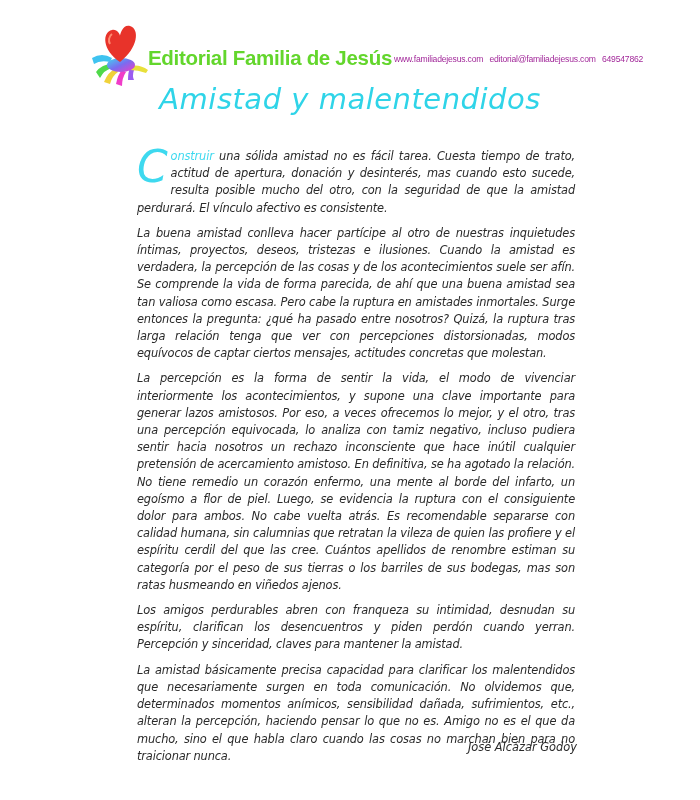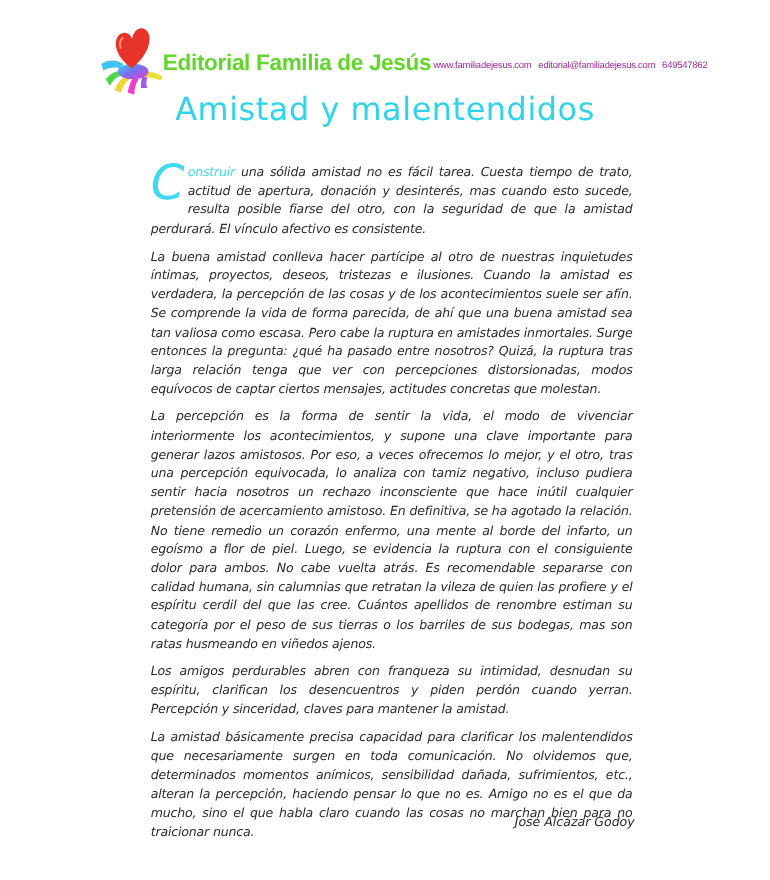--- a/index.html
+++ b/index.html
@@ -60,6 +60,7 @@
       font-family: "DejaVu Sans", sans-serif;
       font-size: 29px;
       color: #2fd4e8;
+      font-style: italic;
       letter-spacing: 0.5px;
     }
     .article {

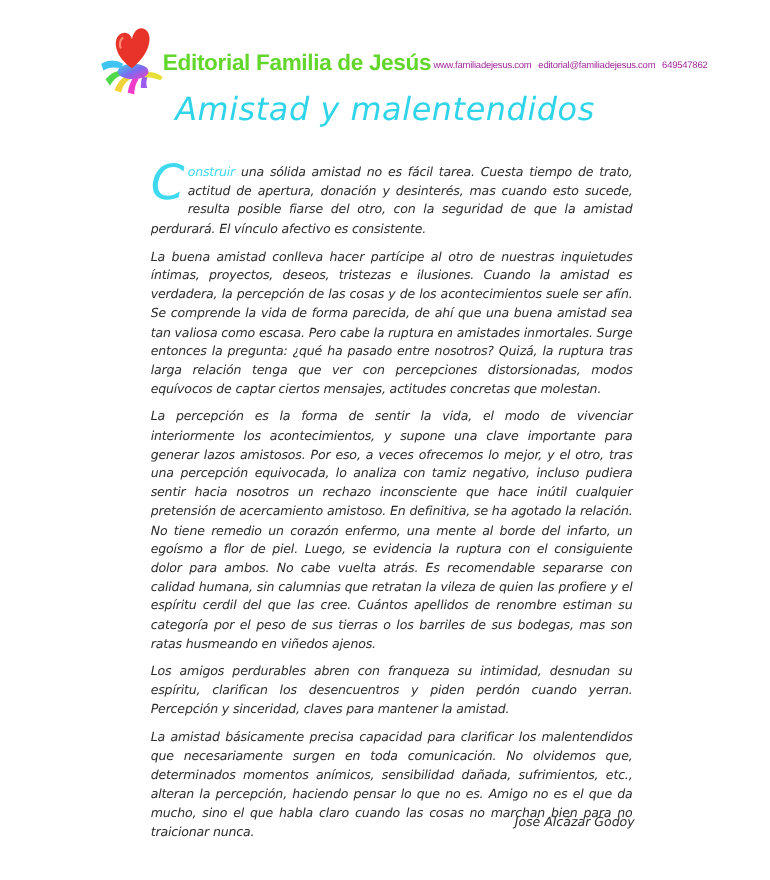--- a/index.html
+++ b/index.html
@@ -135,7 +135,7 @@
 <div class="title">Amistad y malentendidos</div>
 
 <div class="article">
-  <p><span class="dropcap">C</span><span class="lead-word">onstruir</span><span> una sólida amistad no es fácil tarea. Cuesta tiempo de trato, actitud de apertura, donación y desinterés, mas cuando esto sucede, resulta posible fiarse  del otro, con la seguridad de que la amistad perdurará. El vínculo afectivo es consistente.</span></p>
+  <p><span class="dropcap">C</span><span class="lead-word">onstruir</span><span> una sólida amistad no es fácil tarea. Cuesta tiempo de trato, actitud de apertura, donación y desinterés, mas cuando esto sucede, resulta posible mucho  del otro, con la seguridad de que la amistad perdurará. El vínculo afectivo es consistente.</span></p>
   <p>La buena amistad conlleva hacer partícipe al otro de nuestras inquietudes íntimas, proyectos, deseos, tristezas e ilusiones. Cuando la amistad es verdadera, la percepción de las cosas y de los acontecimientos suele ser afín. Se comprende la vida de forma parecida, de ahí que una buena amistad sea tan valiosa como escasa. Pero cabe la ruptura en amistades inmortales. Surge entonces la pregunta: ¿qué ha pasado entre nosotros? Quizá, la ruptura tras larga relación tenga que ver con percepciones distorsionadas, modos equívocos de captar ciertos mensajes, actitudes concretas que molestan.</p>
   <p>La percepción es la forma de sentir la vida, el modo de vivenciar interiormente los acontecimientos, y supone una clave importante para generar lazos amistosos. Por eso, a veces ofrecemos lo mejor, y el otro, tras una percepción equivocada, lo analiza con tamiz negativo, incluso pudiera sentir hacia nosotros un rechazo inconsciente que hace inútil cualquier pretensión de acercamiento amistoso. En definitiva, se ha agotado la relación. No tiene remedio un corazón enfermo, una mente al borde del infarto, un egoísmo a flor de piel. Luego, se evidencia la ruptura con el consiguiente dolor para ambos. No cabe vuelta atrás. Es recomendable separarse con calidad humana, sin calumnias que retratan la vileza de quien las profiere y el espíritu cerdil del que las cree. Cuántos apellidos de renombre estiman su categoría por el peso de sus tierras o los barriles de sus bodegas, mas son ratas husmeando en viñedos ajenos.</p>
   <p>Los amigos perdurables abren con franqueza su intimidad, desnudan su espíritu, clarifican los desencuentros y piden perdón cuando yerran. Percepción y  sinceridad, claves para mantener la amistad.</p>

